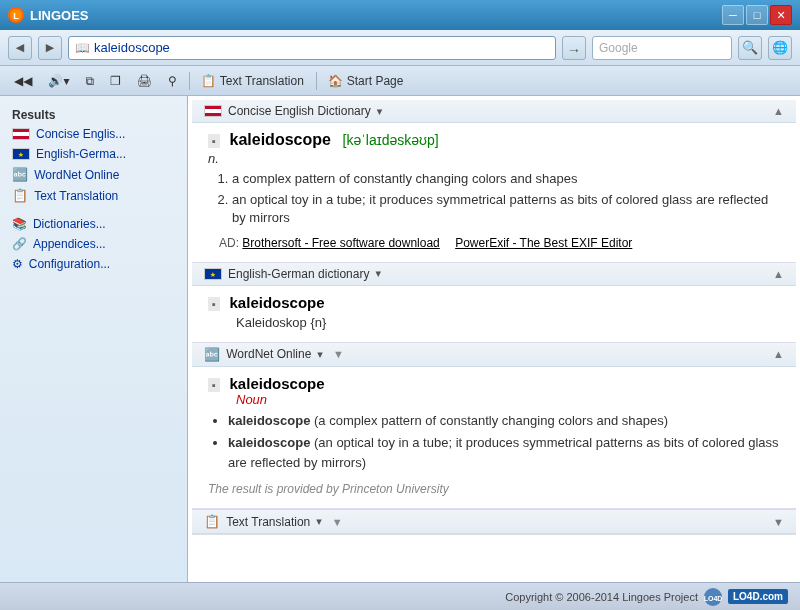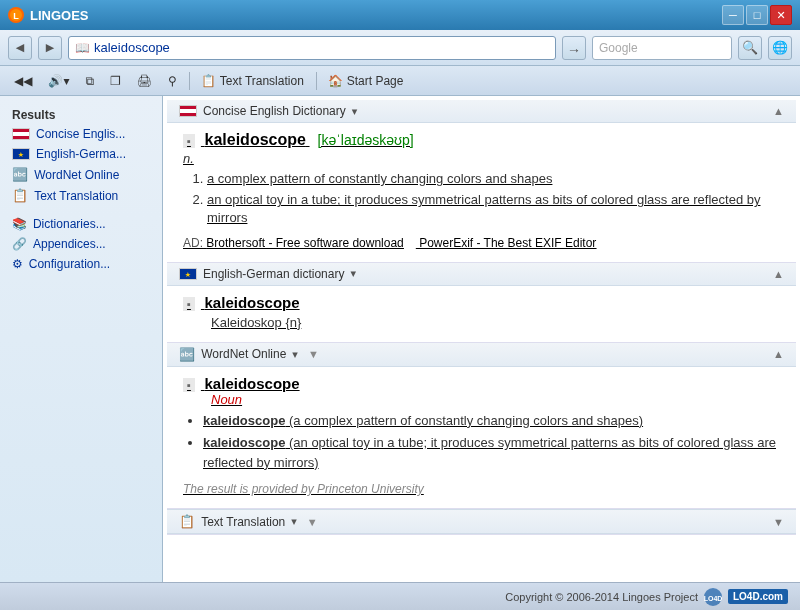--- a/index.html
+++ b/index.html
@@ -62,7 +62,7 @@
 
     
     .sidebar {
-      width: 163px;
+      width: 188px;
       background: linear-gradient(to bottom, #e8f0f8, #d8e8f4);
       border-right: 1px solid #a0b8cc;
       padding: 8px 0;

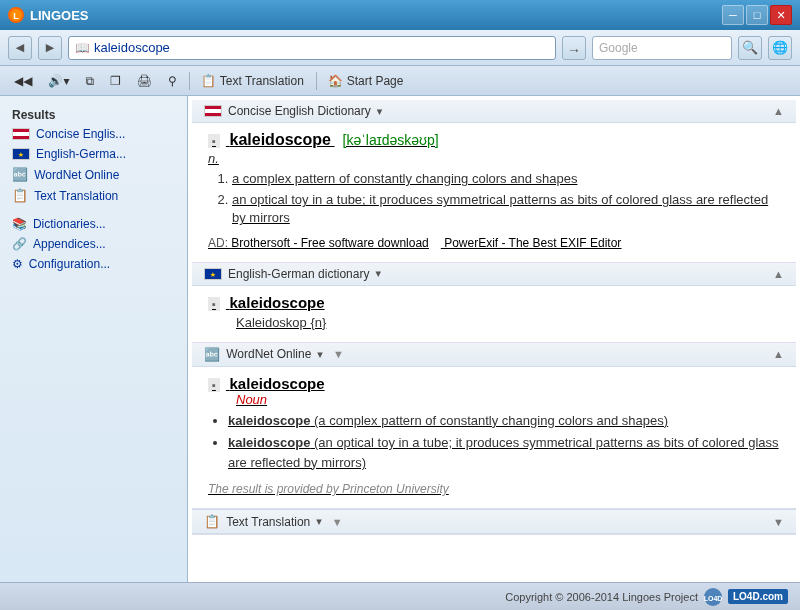--- a/index.html
+++ b/index.html
@@ -99,7 +99,7 @@
     .dict-header-dropdown { font-size: 11px; color: #555; }
     .dict-collapse { font-size: 11px; color: #777; }
 
-    .dict-body { padding: 8px 16px 12px; text-decoration: underline; }
+    .dict-body { padding: 8px 16px 12px; }
     .entry-word { font-weight: bold; font-size: 16px; color: #000; }
     .entry-phonetic { color: #008000; font-size: 14px; margin-left: 8px; }
     .entry-pos { font-style: italic; color: #333; margin: 2px 0 4px; }

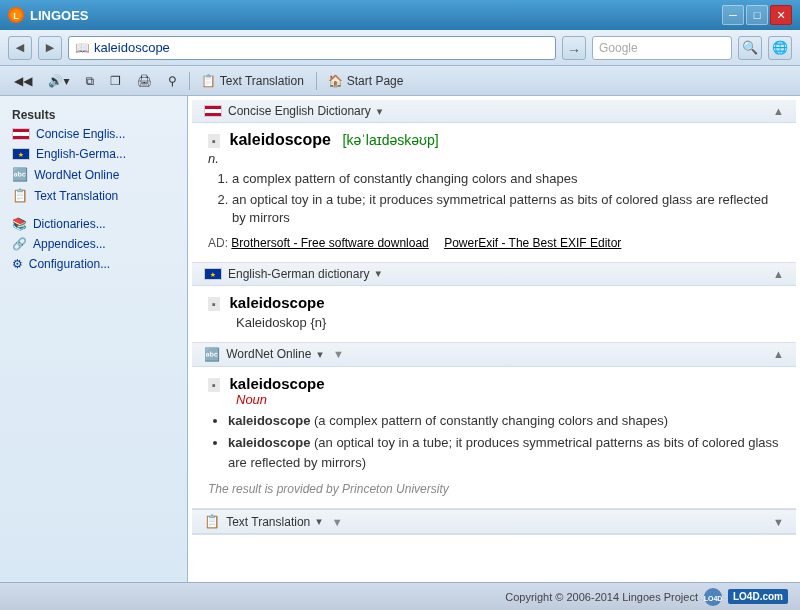--- a/index.html
+++ b/index.html
@@ -264,7 +264,7 @@
             <li>an optical toy in a tube; it produces symmetrical patterns as bits of colored glass are reflected by mirrors</li>
           </ol>
           <div class="entry-ads">
-            <span style="color:#555;">AD:</span>
+            <span style="color:#555;margin-left:11px;">AD:</span>
             <span class="ad-link">Brothersoft - Free software download</span>
             <span class="ad-link">PowerExif - The Best EXIF Editor</span>
           </div>

